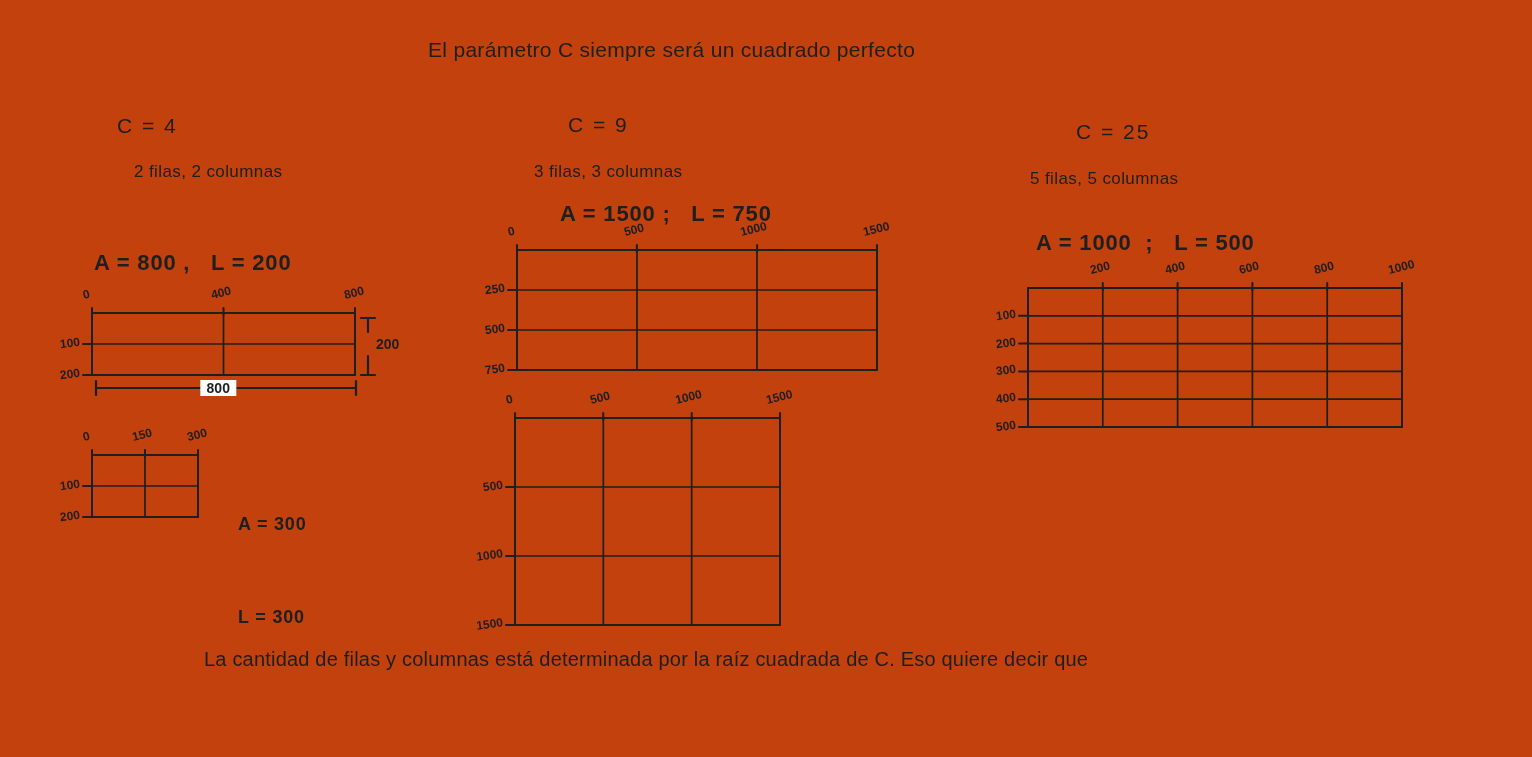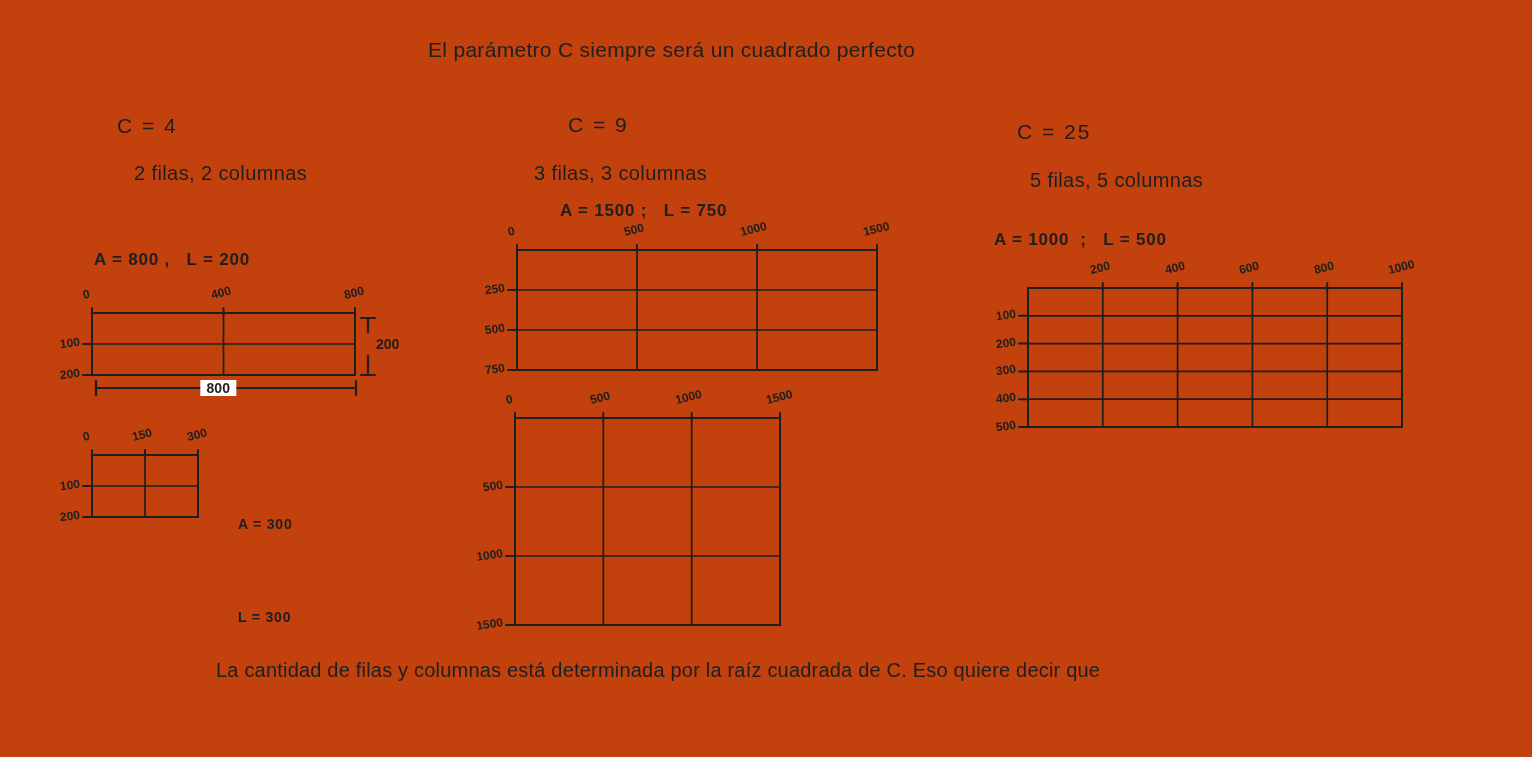--- a/index.html
+++ b/index.html
@@ -112,7 +112,7 @@
         <line x1="-9" y1="207" x2="-1" y2="207" stroke="#1f1f1f" stroke-width="2" stroke-linecap="round"></line>
       </svg><div class="tick-x" style="left: 0px; transform: translateX(-110%) rotate(-14deg);">0</div><div class="tick-x" style="left: 88.245px; transform: translateX(-55%) rotate(-14deg);">500</div><div class="tick-x" style="left: 176.755px; transform: translateX(-55%) rotate(-14deg);">1000</div><div class="tick-x" style="left: 265px; transform: translateX(-45%) rotate(-14deg);">1500</div><div class="tick-y" style="top: 60.931px;">500</div><div class="tick-y" style="top: 130.069px;">1000</div><div class="tick-y" style="top: 199px;">1500</div></div>
 
-  <div class="txt heading" style="left:1017px;top:120px;">C = 25</div>
+  <div class="txt heading" style="left:1076px;top:120px;">C = 25</div>
   <div class="txt sub" style="left:1030px;top:169px;">5 filas, 5 columnas</div>
   <div class="txt params" style="left:994px;top:230px;">A = 1000  ;   L = 500</div>
   <div class="grid-mount" style="left: 1028px; top: 288px; width: 374px; height: 139px;"><svg width="374" height="139" style="overflow: visible;">

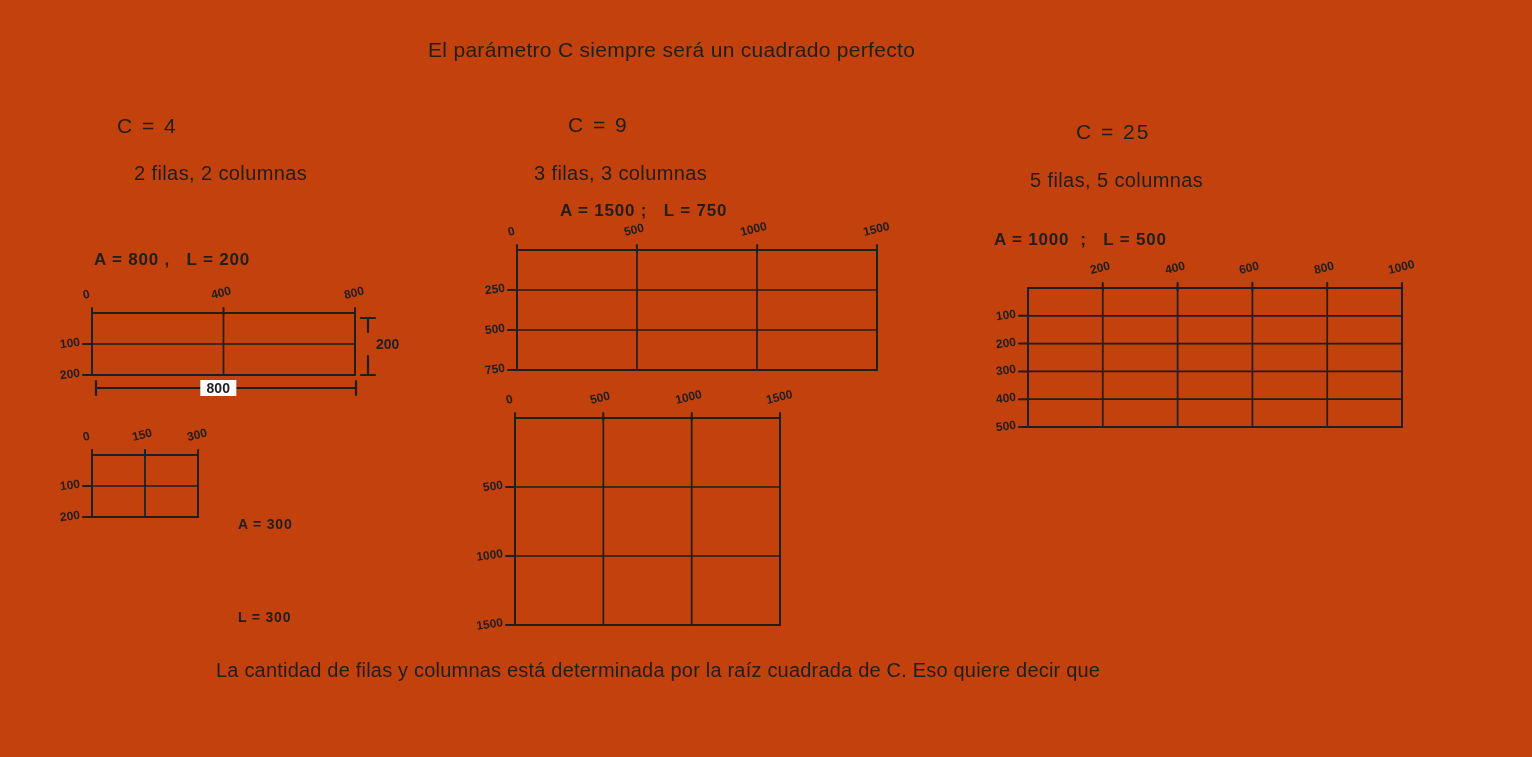--- a/index.html
+++ b/index.html
@@ -10,7 +10,7 @@
   .txt{position:absolute;white-space:pre;}
   .title{font-size:21px;letter-spacing:.3px;}
   .heading{font-size:21px;letter-spacing:2px;}
-  .sub{font-size:20px;letter-spacing:.4px;text-align:right;}
+  .sub{font-size:17px;letter-spacing:.4px;text-align:right;}
   .params{font-size:17px;font-weight:700;letter-spacing:.8px;}
   .footer-line{font-size:20px;letter-spacing:.2px;}
   .note{position:absolute;font-size:14px;font-weight:700;letter-spacing:.8px;white-space:pre;}

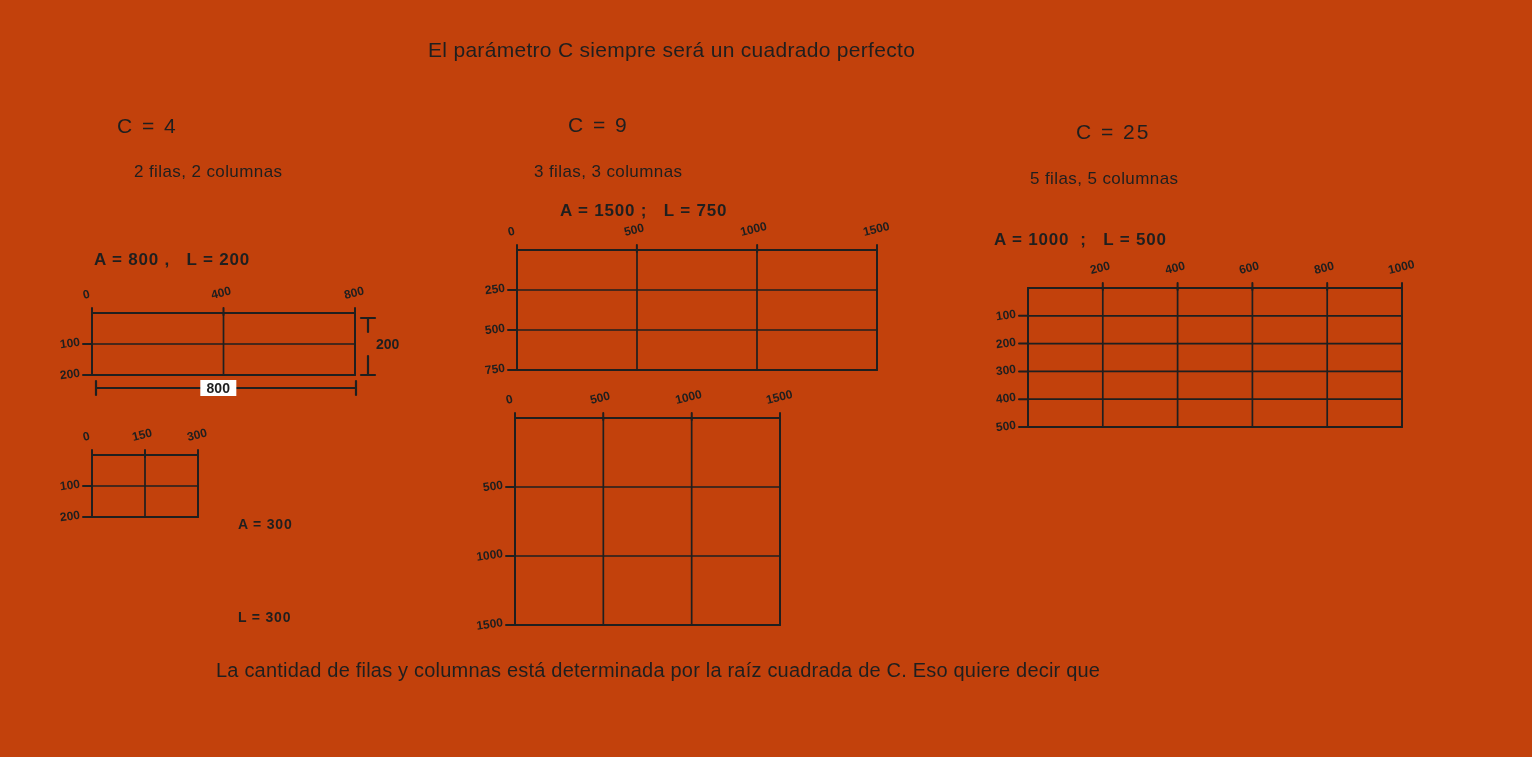--- a/index.html
+++ b/index.html
@@ -11,7 +11,7 @@
   .title{font-size:21px;letter-spacing:.3px;}
   .heading{font-size:21px;letter-spacing:2px;}
   .sub{font-size:17px;letter-spacing:.4px;text-align:right;}
-  .params{font-size:17px;font-weight:700;letter-spacing:.8px;}
+  .params{font-size:22px;font-weight:700;letter-spacing:.8px;}
   .footer-line{font-size:20px;letter-spacing:.2px;}
   .note{position:absolute;font-size:14px;font-weight:700;letter-spacing:.8px;white-space:pre;}
   .grid-mount{position:absolute;}

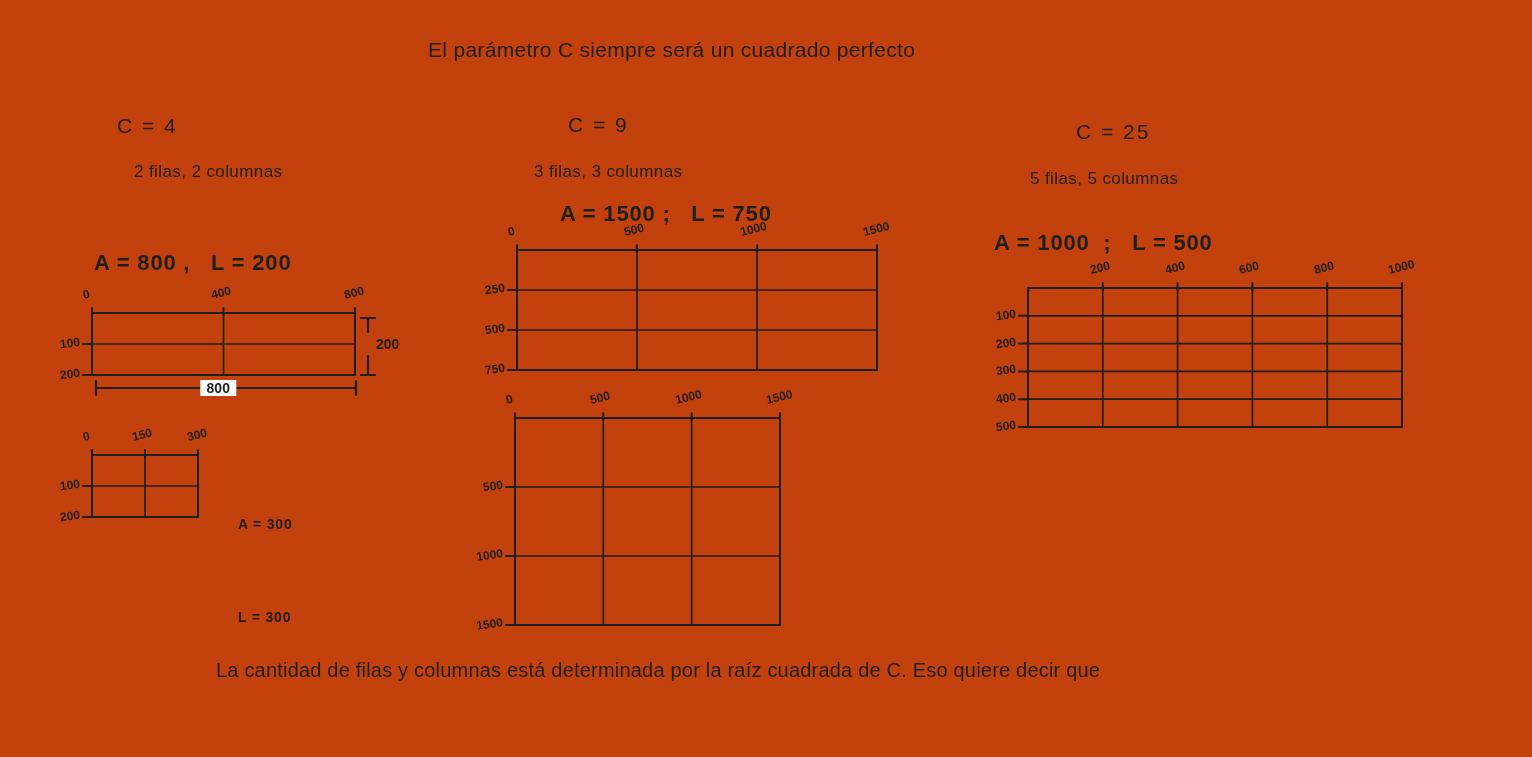--- a/index.html
+++ b/index.html
@@ -114,7 +114,7 @@
 
   <div class="txt heading" style="left:1076px;top:120px;">C = 25</div>
   <div class="txt sub" style="left:1030px;top:169px;">5 filas, 5 columnas</div>
-  <div class="txt params" style="left:994px;top:230px;">A = 1000  ;   L = 500</div>
+  <div class="txt params" style="left:1036px;top:230px;">A = 1000  ;   L = 500</div>
   <div class="grid-mount" style="left: 1028px; top: 288px; width: 374px; height: 139px;"><svg width="374" height="139" style="overflow: visible;">
         <line x1="0" y1="0" x2="374" y2="0" stroke="#1f1f1f" stroke-width="2" stroke-linecap="round"></line>
         <line x1="0" y1="139" x2="374" y2="139" stroke="#1f1f1f" stroke-width="2" stroke-linecap="round"></line>

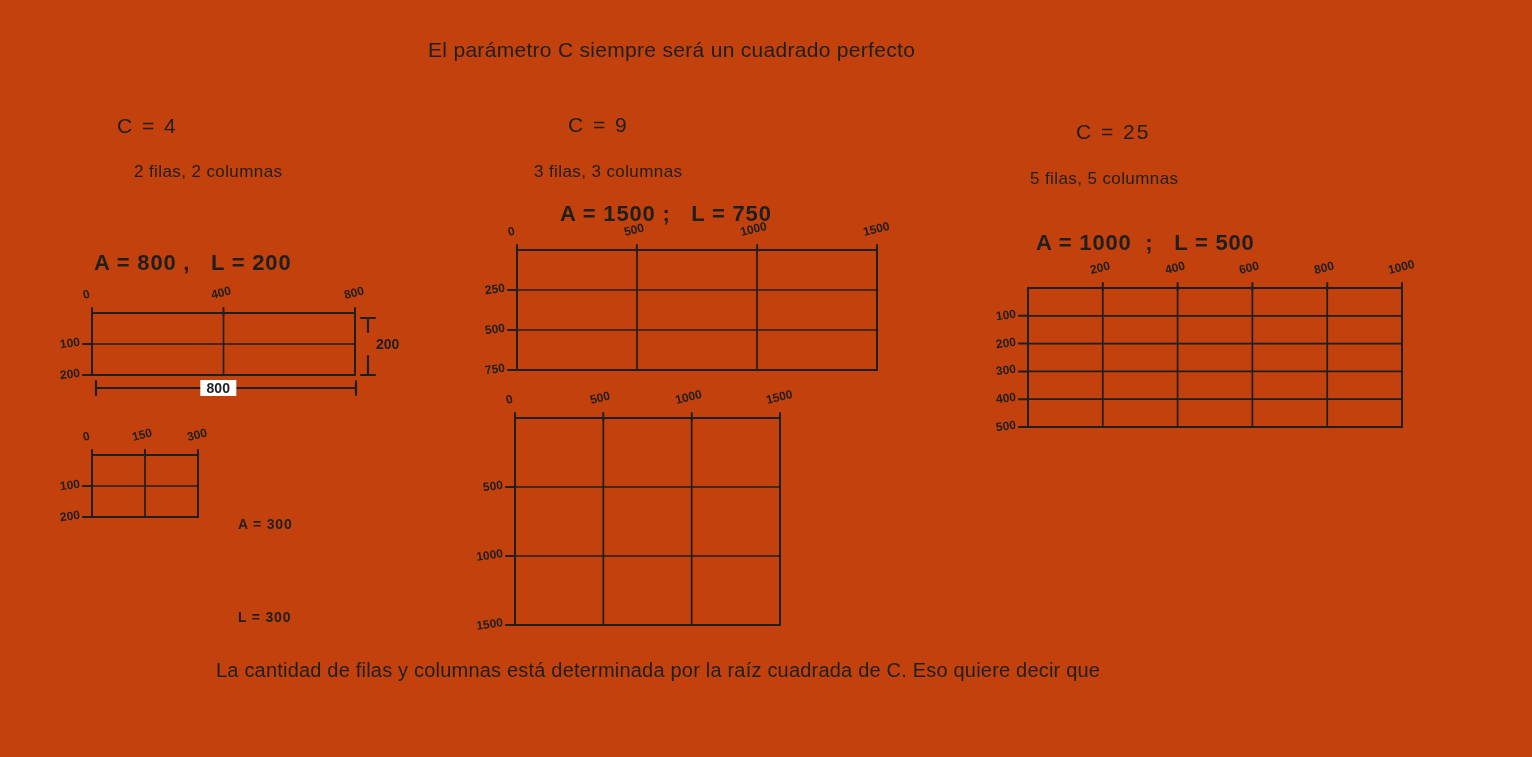--- a/index.html
+++ b/index.html
@@ -13,7 +13,7 @@
   .sub{font-size:17px;letter-spacing:.4px;text-align:right;}
   .params{font-size:22px;font-weight:700;letter-spacing:.8px;}
   .footer-line{font-size:20px;letter-spacing:.2px;}
-  .note{position:absolute;font-size:14px;font-weight:700;letter-spacing:.8px;white-space:pre;}
+  .note{position:absolute;font-size:18px;font-weight:700;letter-spacing:.8px;white-space:pre;}
   .grid-mount{position:absolute;}
   .tick-x{
     position:absolute;top:-25px;font-size:12px;font-weight:700;white-space:nowrap;

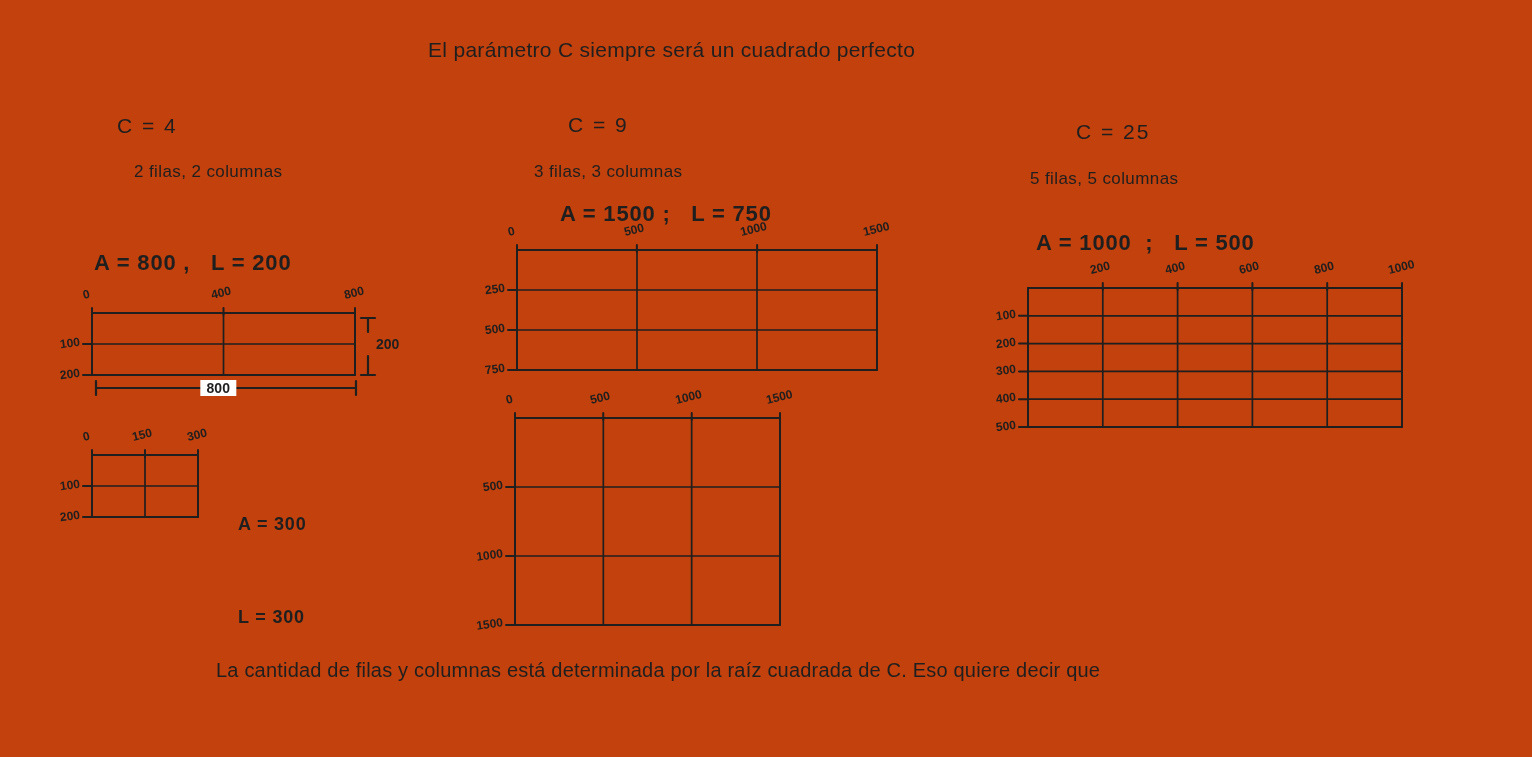--- a/index.html
+++ b/index.html
@@ -140,7 +140,7 @@
         <line x1="-9" y1="139" x2="-1" y2="139" stroke="#1f1f1f" stroke-width="2" stroke-linecap="round"></line>
       </svg><div class="tick-x" style="left: 74.8px; transform: translateX(-55%) rotate(-14deg);">200</div><div class="tick-x" style="left: 149.6px; transform: translateX(-55%) rotate(-14deg);">400</div><div class="tick-x" style="left: 224.4px; transform: translateX(-55%) rotate(-14deg);">600</div><div class="tick-x" style="left: 299.2px; transform: translateX(-55%) rotate(-14deg);">800</div><div class="tick-x" style="left: 374px; transform: translateX(-45%) rotate(-14deg);">1000</div><div class="tick-y" style="top: 19.8px;">100</div><div class="tick-y" style="top: 47.6px;">200</div><div class="tick-y" style="top: 75.4px;">300</div><div class="tick-y" style="top: 103.2px;">400</div><div class="tick-y" style="top: 131px;">500</div></div>
 
-  <div class="txt footer-line" style="left:216px;top:648px;margin-top:11px;">La cantidad de filas y columnas está determinada por la raíz cuadrada de C. Eso quiere decir que</div>
+  <div class="txt footer-line" style="left:204px;top:648px;">La cantidad de filas y columnas está determinada por la raíz cuadrada de C. Eso quiere decir que</div>
 
 </div>
 

